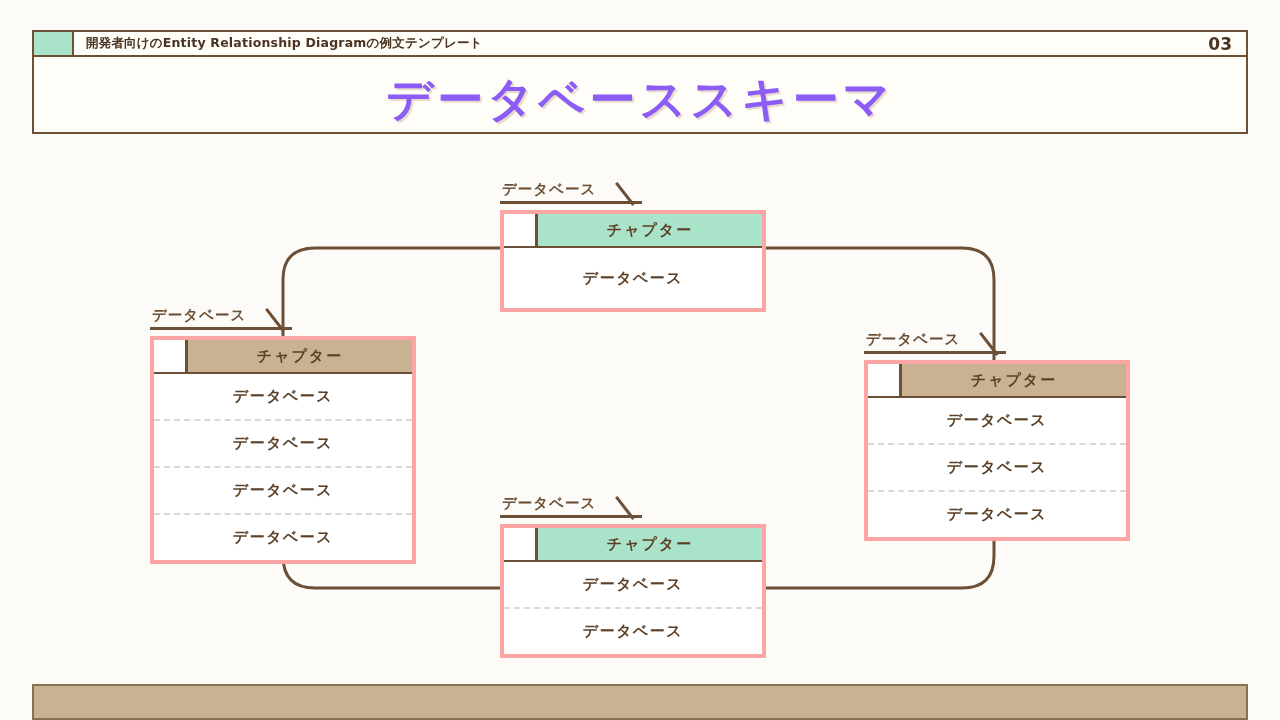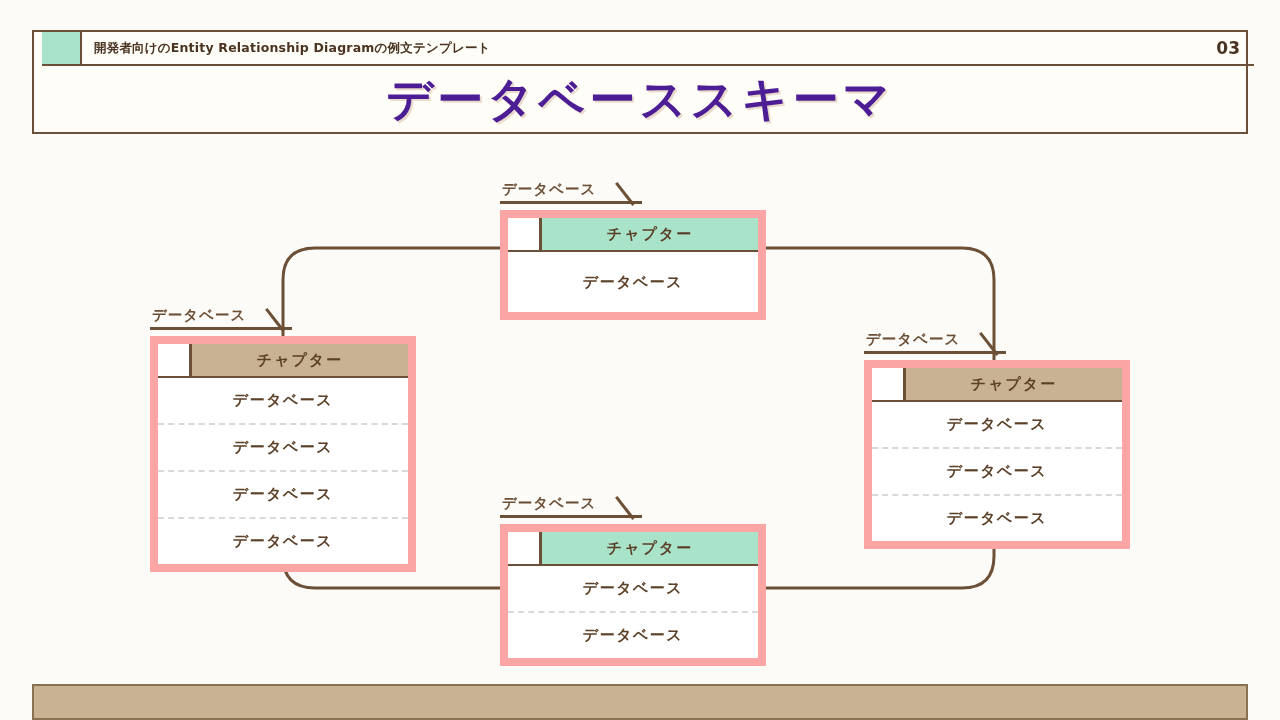--- a/index.html
+++ b/index.html
@@ -29,10 +29,10 @@
   }
   #subtitle-bar {
     position: absolute;
-    left: 8px;
+    left: 0;
     top: 0;
     width: 100%;
-    height: 34px;
+    height: 25px;
     border-bottom: 2px solid #6b4f36;
     box-sizing: border-box;
     display: flex;

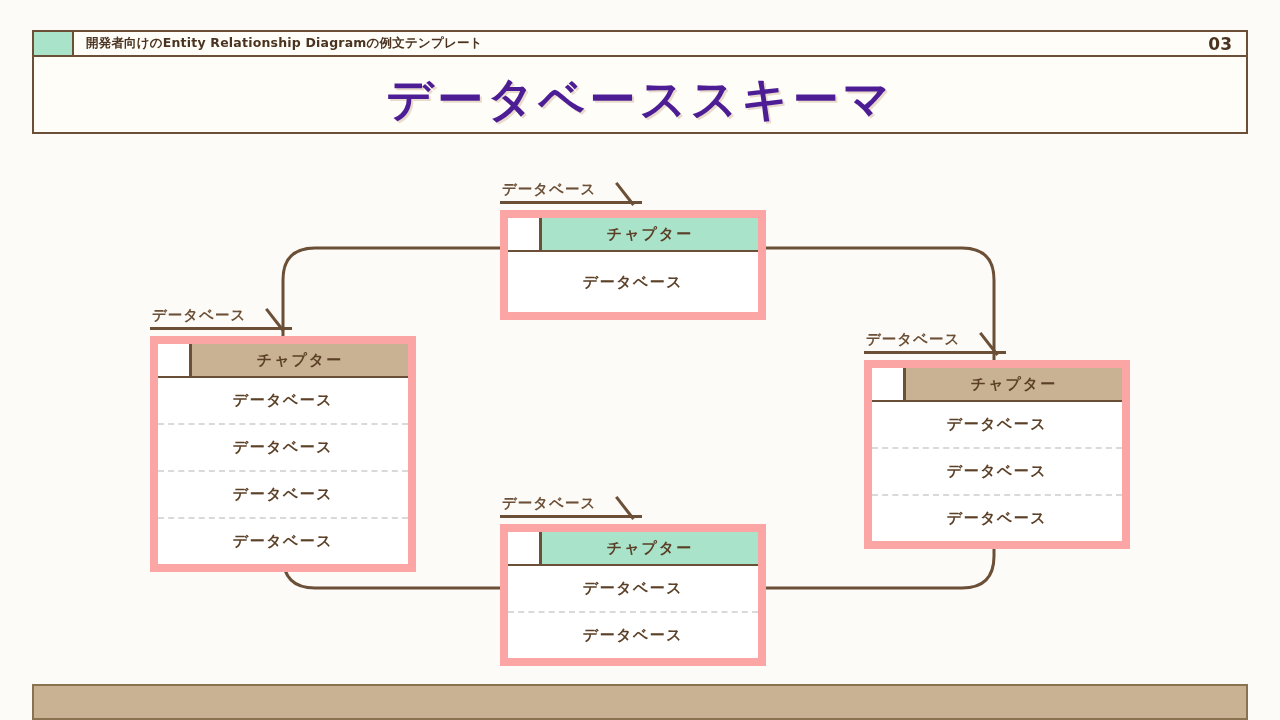--- a/index.html
+++ b/index.html
@@ -74,7 +74,7 @@
     justify-content: center;
     font-size: 46px;
     font-weight: bold;
-    color: #4c1d95;
+    color: #8b5cf6;
     letter-spacing: 4px;
     text-shadow: 2px 2px 0 rgba(154, 98, 52, 0.22);
   }

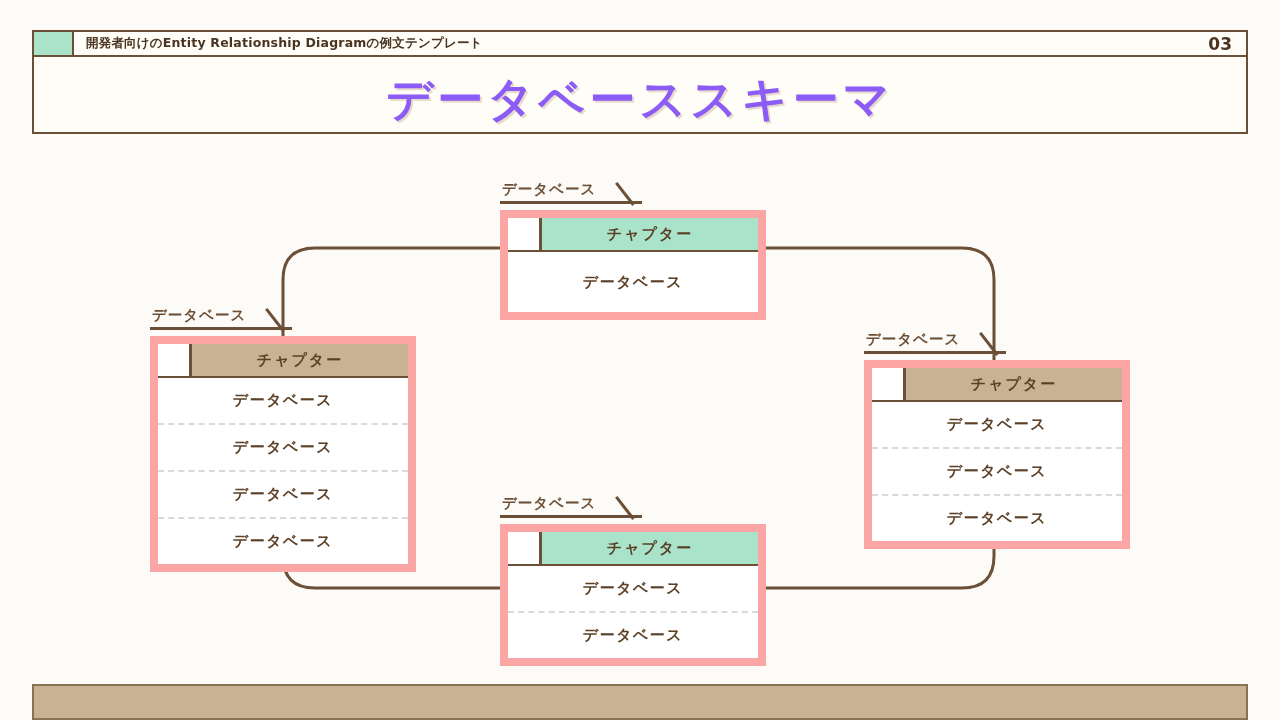--- a/index.html
+++ b/index.html
@@ -136,7 +136,7 @@
   }
 
   .entity-box {
-    border: 8px solid #fca5a5;
+    border: 4px solid #fca5a5;
     box-sizing: border-box;
     background: #ffffff;
   }

